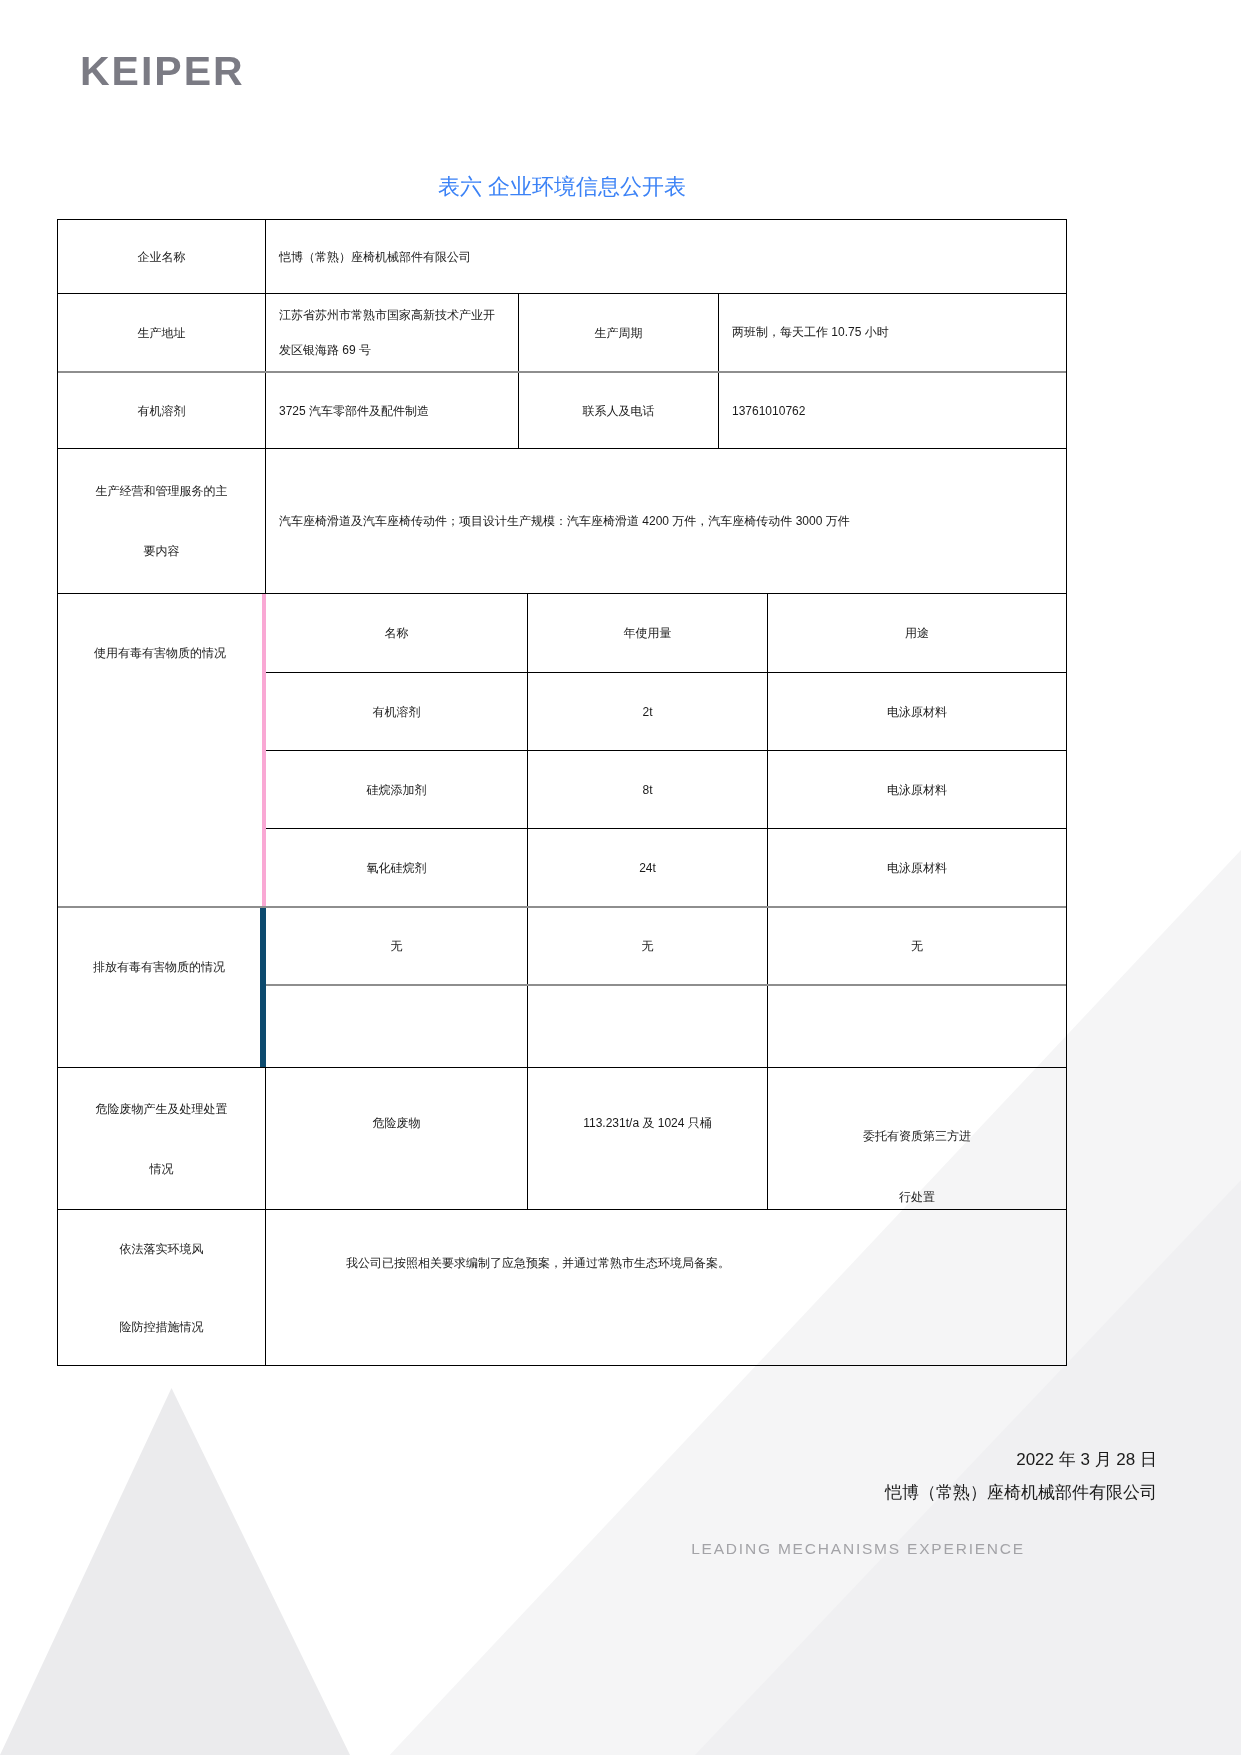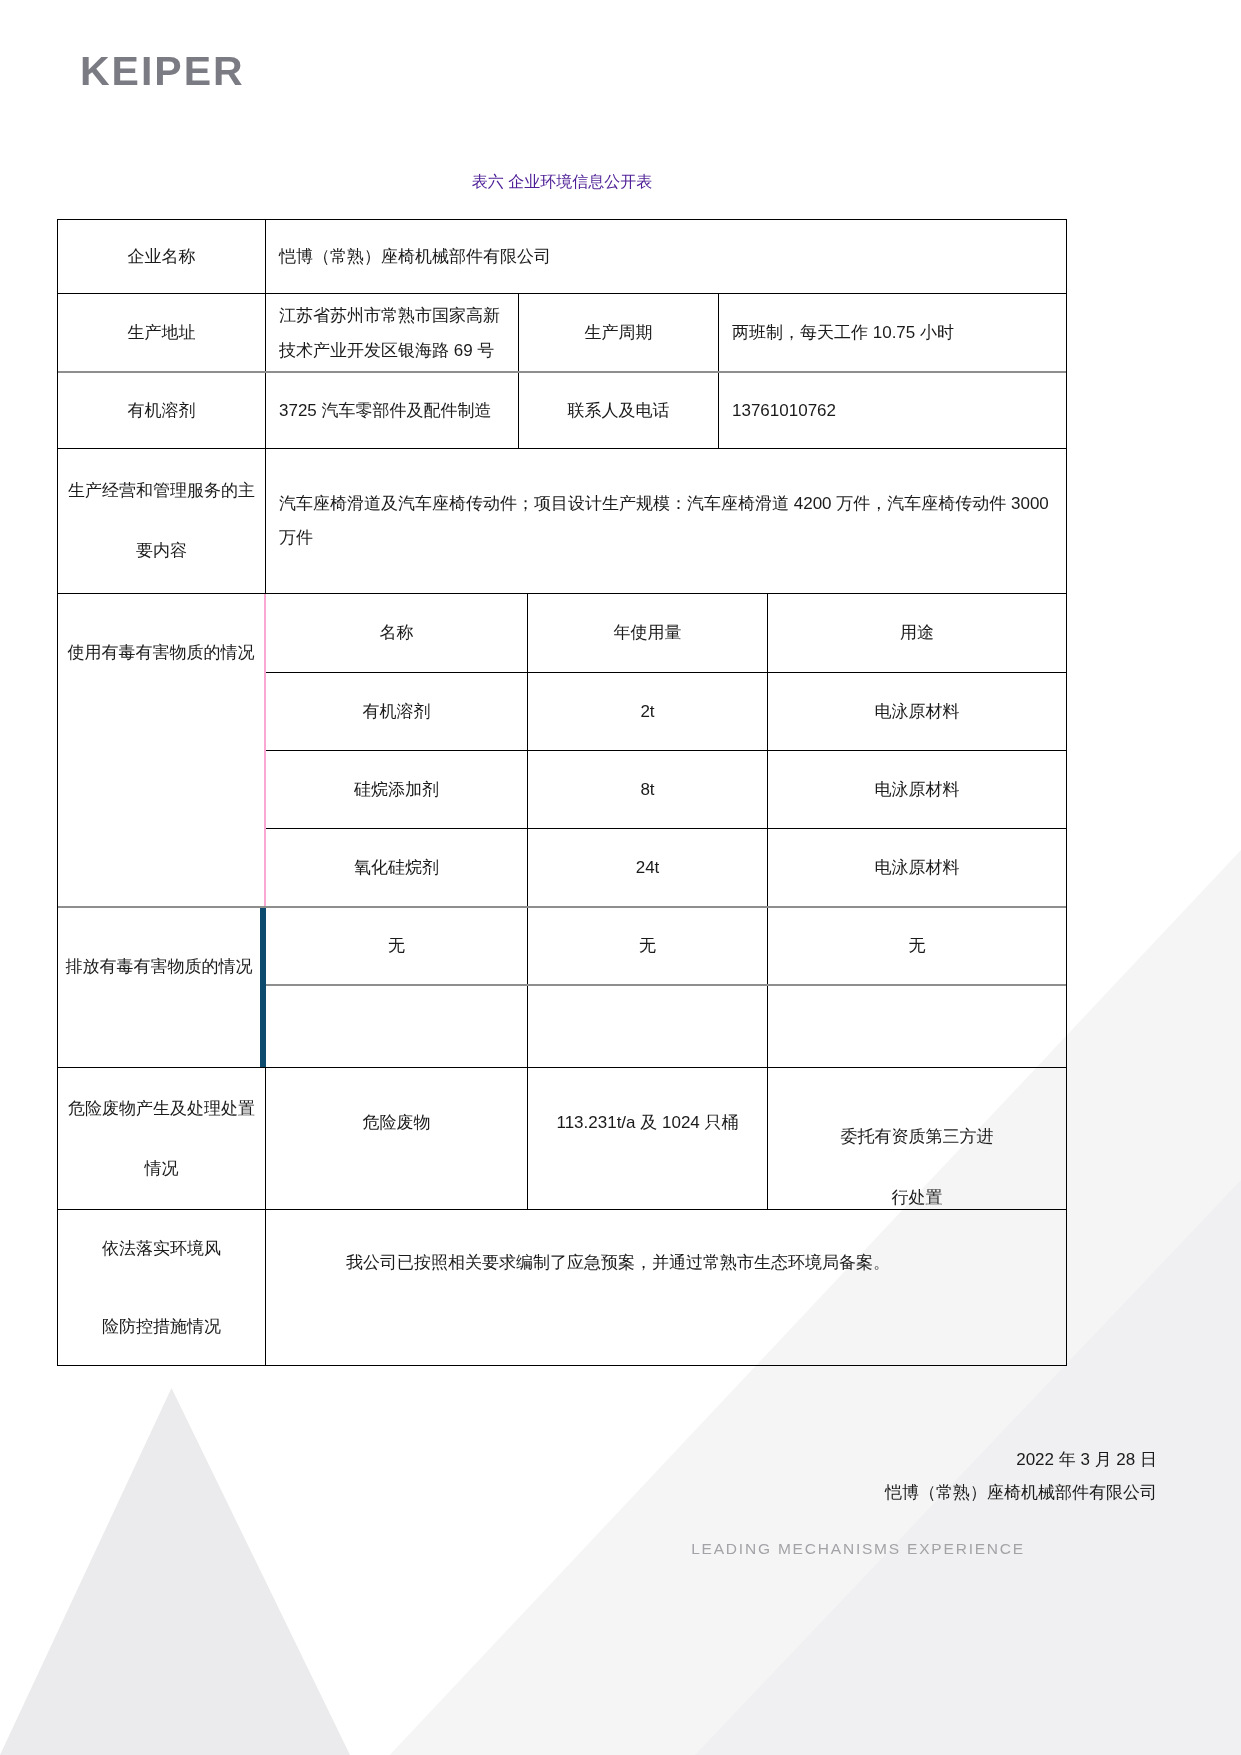--- a/index.html
+++ b/index.html
@@ -20,7 +20,7 @@
   .logo{position:absolute;z-index:2;left:80px;top:48px;
         font-size:41px;font-weight:bold;letter-spacing:2px;color:#7b7b84;}
   .doc-title{position:absolute;z-index:2;left:57px;top:172px;width:1010px;
-        text-align:center;font-size:16px;color:#4c1d95;}
+        text-align:center;font-size:22px;color:#3b82f6;}
   .footer-date{position:absolute;z-index:2;right:84px;top:1448px;font-size:17px;}
   .footer-company{position:absolute;z-index:2;right:84px;top:1481px;font-size:17px;}
   .slogan{position:absolute;z-index:2;right:216px;top:1540px;

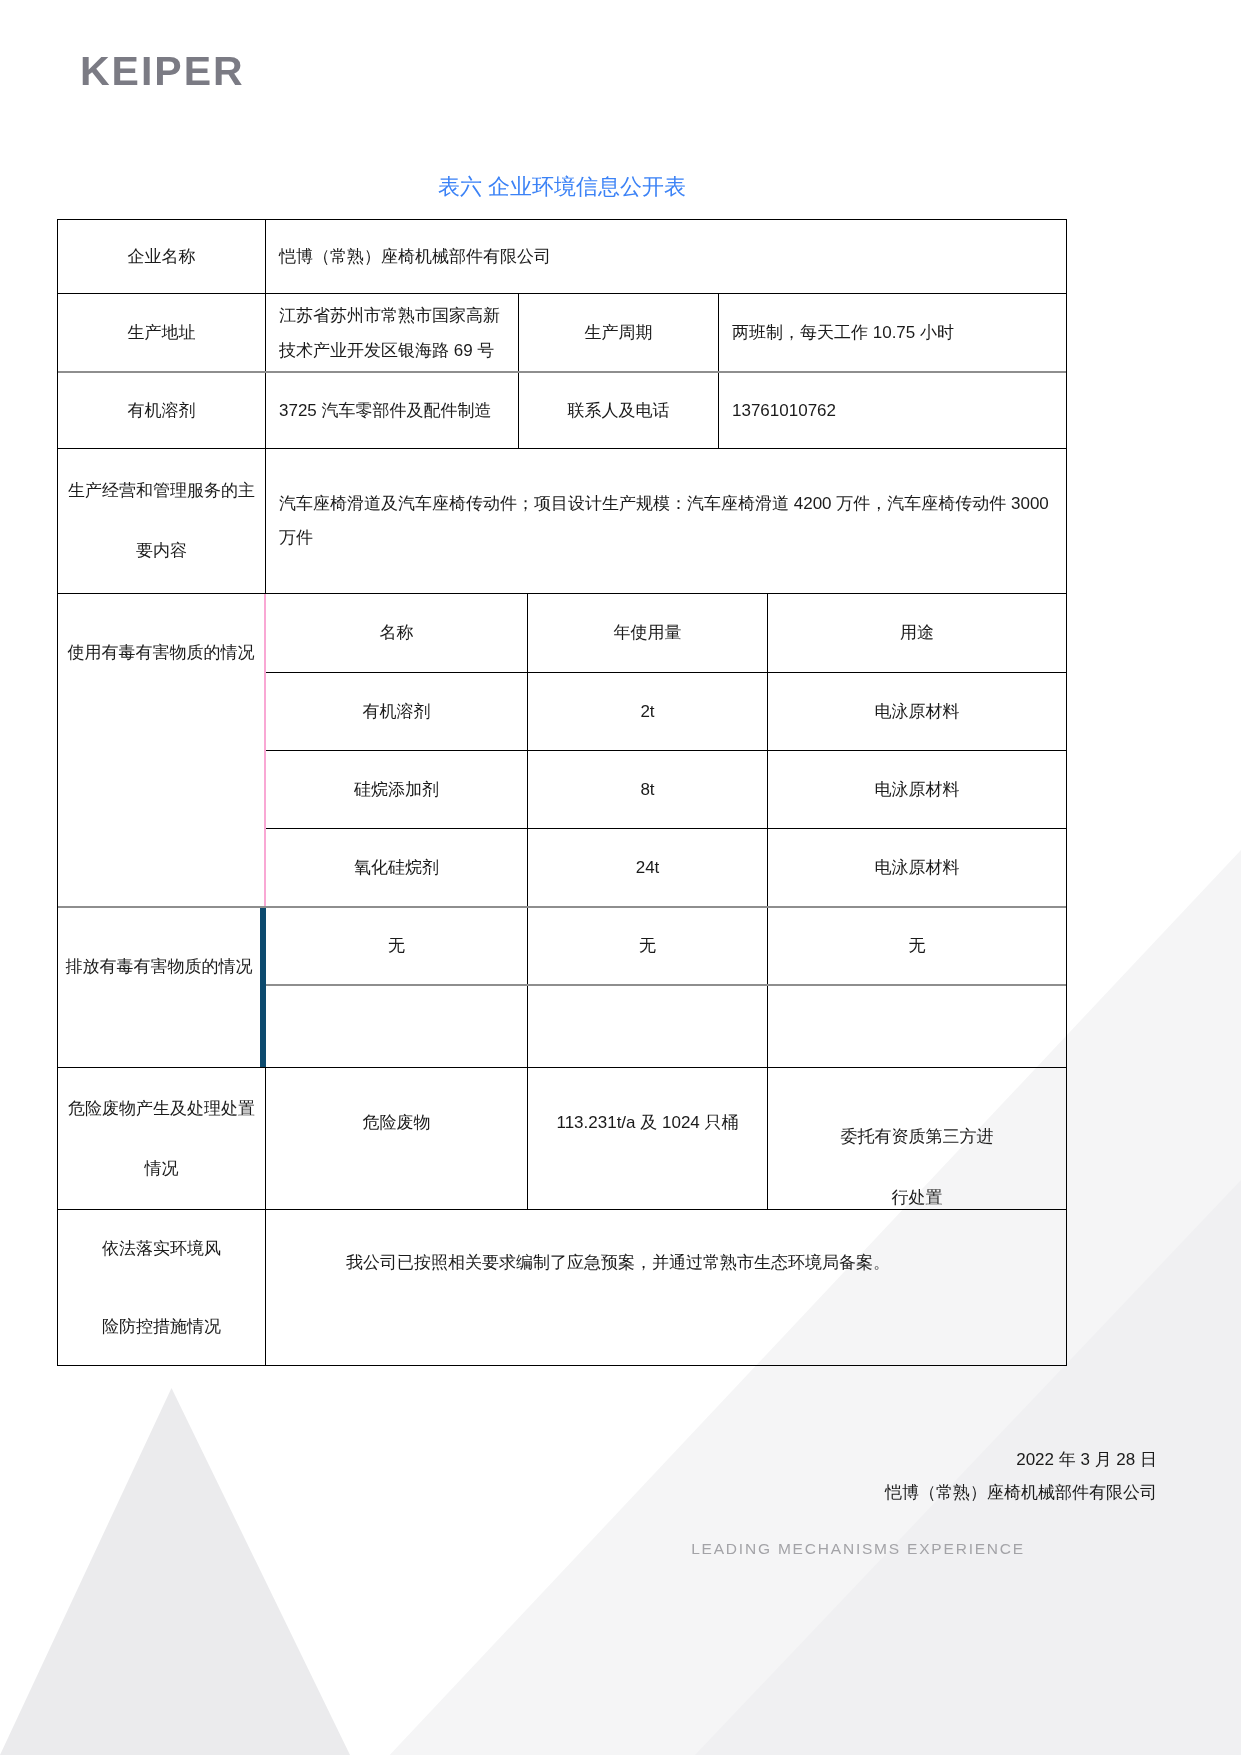--- a/index.html
+++ b/index.html
@@ -27,7 +27,7 @@
         font-size:15.5px;letter-spacing:1.8px;color:#a3a3a7;}
   
   .table{position:absolute;z-index:1;left:57px;top:219px;width:1010px;
-        border:1px solid #000;box-sizing:border-box;font-size:17px;}
+        border:1px solid #000;box-sizing:border-box;font-size:12px;}
   .table *{box-sizing:border-box;}
   .tr{display:flex;border-bottom:1px solid #000;}
   .tr:last-child{border-bottom:none;}

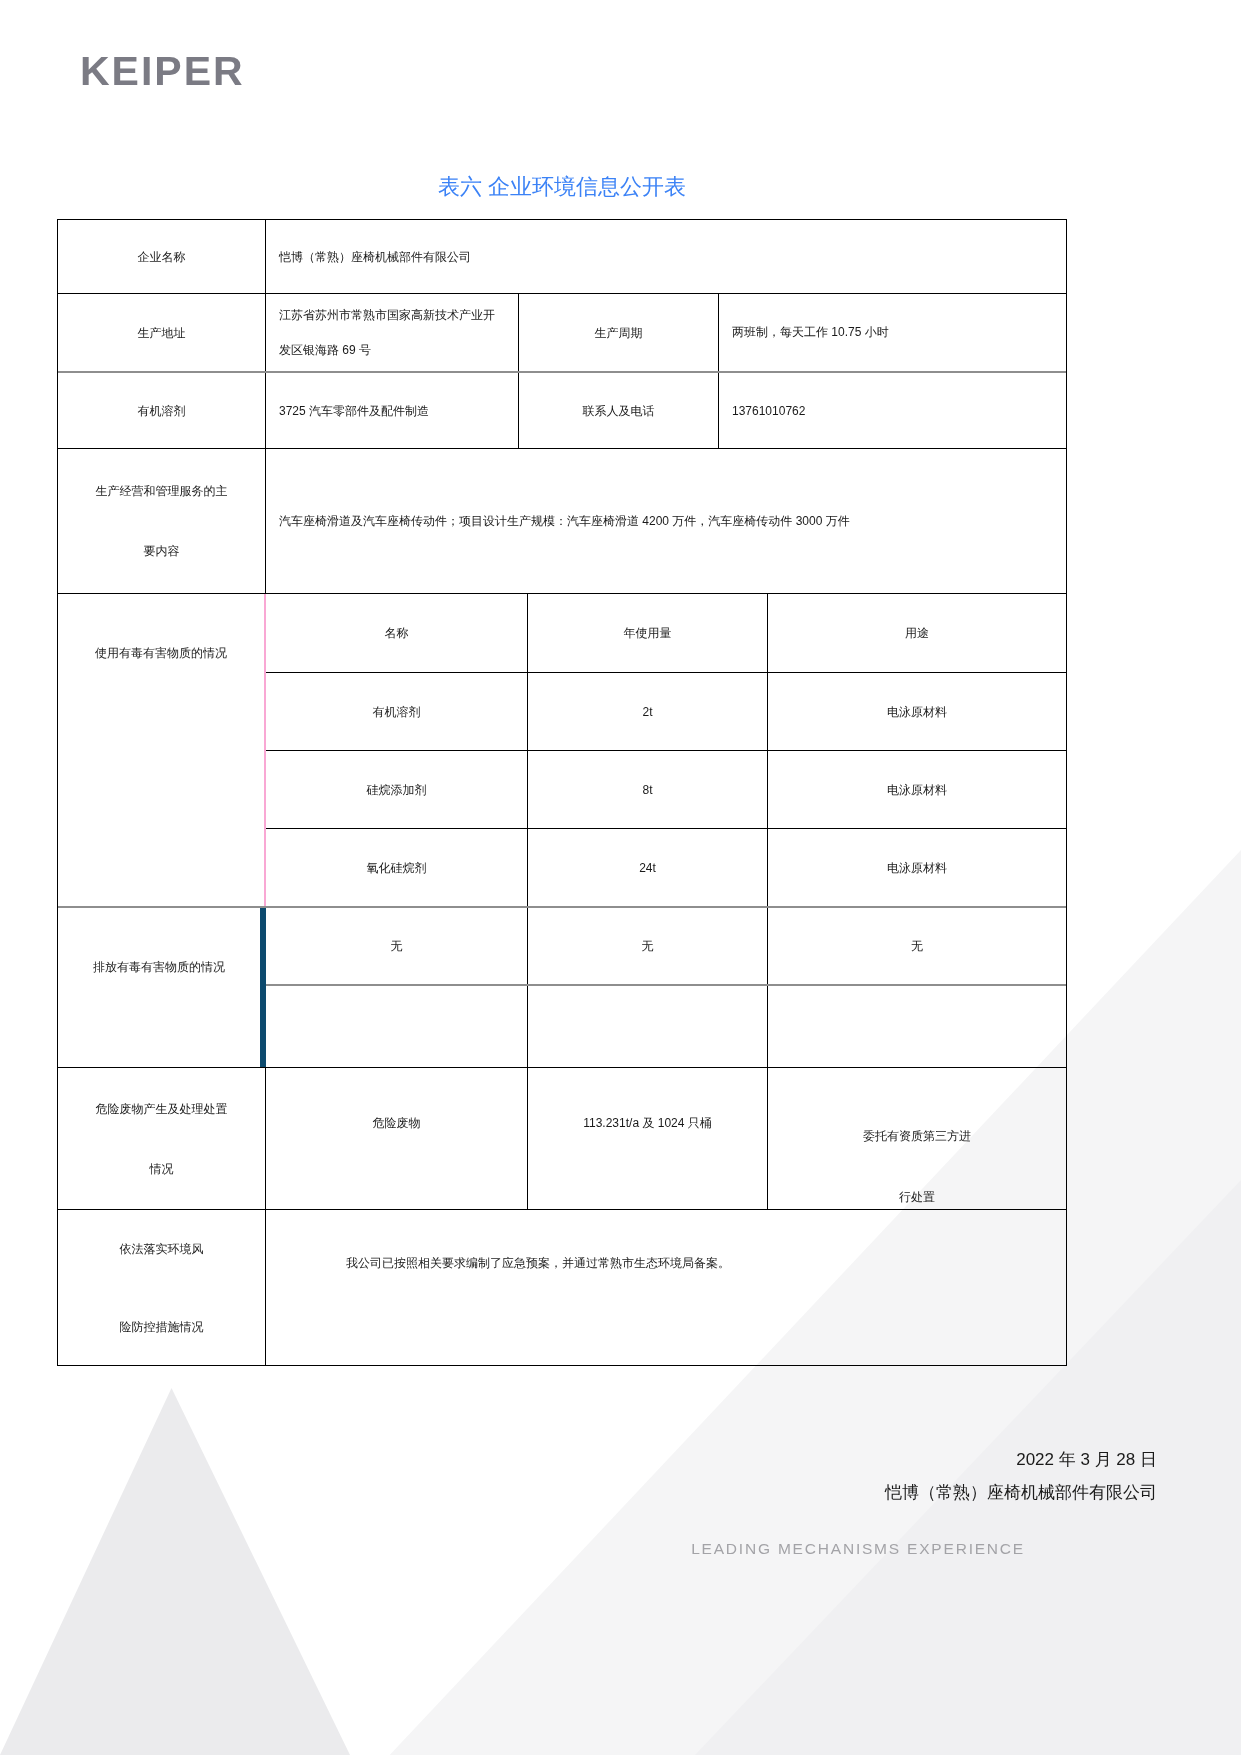--- a/index.html
+++ b/index.html
@@ -105,7 +105,7 @@
     </div>
 
     <div class="tr tg sec">
-      <div class="td w-label vtop pt42" style="border-right:2px solid #f9a8d4;">使用有毒有害物质的情况</div>
+      <div class="td w-label vtop pt42" style="border-right:4px solid #f9a8d4;">使用有毒有害物质的情况</div>
       <div class="col">
         <div class="row h79">
           <div class="td w-sa">名称</div>

